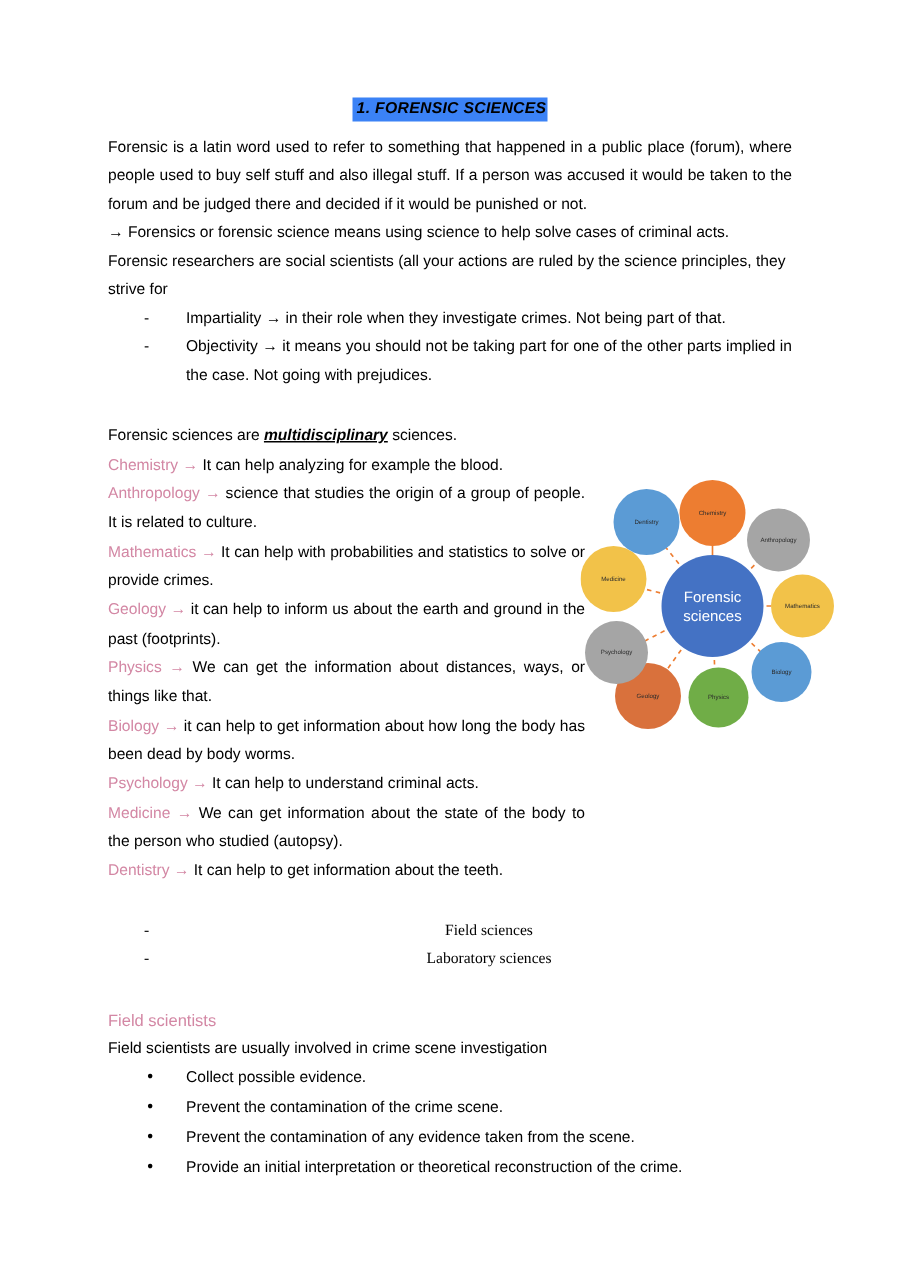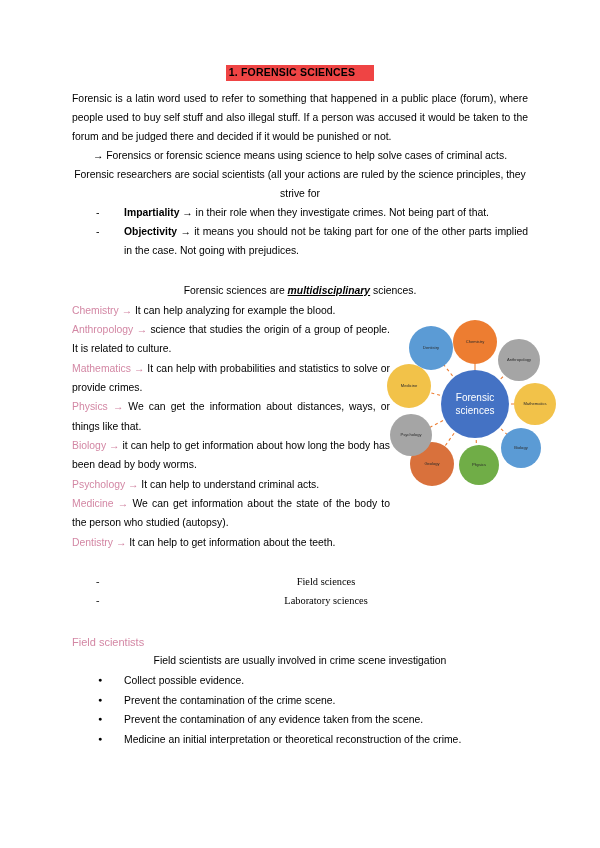--- a/index.html
+++ b/index.html
@@ -39,9 +39,10 @@
     font-size: 10.5px;
     font-weight: bold;
     letter-spacing: 0.2px;
-    background: #ef4444;
-    padding: 1px 19px 2px 3px;
+    background: #3b82f6;
+    padding: 1px 1px 2px 3px;
     line-height: 1.25;
+    font-style: italic;
   }
 
   

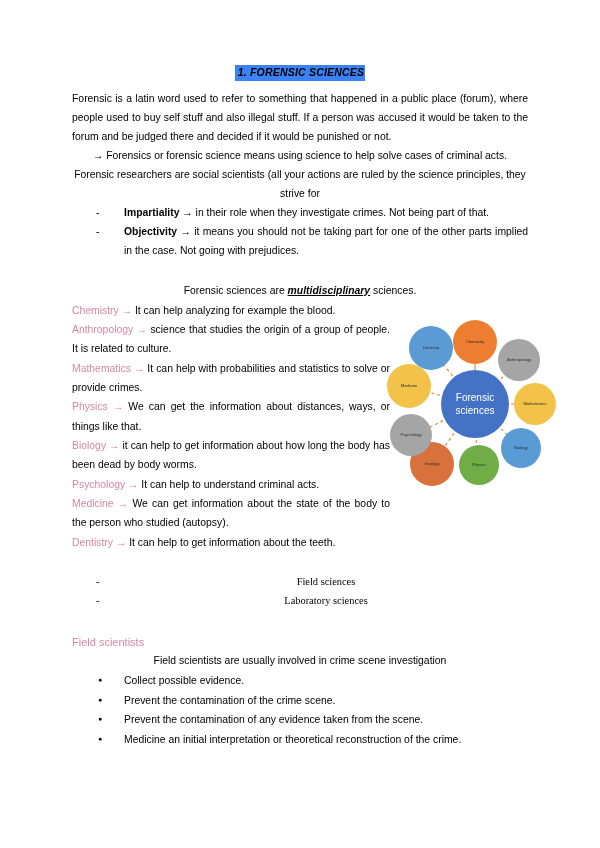--- a/index.html
+++ b/index.html
@@ -54,7 +54,7 @@
     text-justify: inter-word;
   }
   p.para.nojust {
-    text-align: center;
+    text-align: left;
   }
   .arrow {
     font-size: 10.4px;

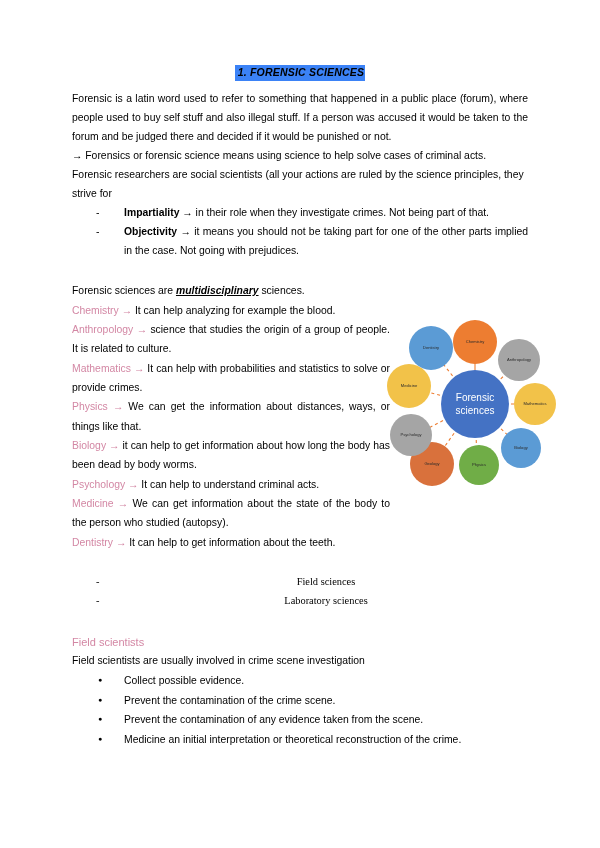--- a/index.html
+++ b/index.html
@@ -84,7 +84,7 @@
     font-family: Liberation Serif, serif;
   }
   .bold-term {
-    font-weight: bold;
+    font-weight: normal;
   }
 
   

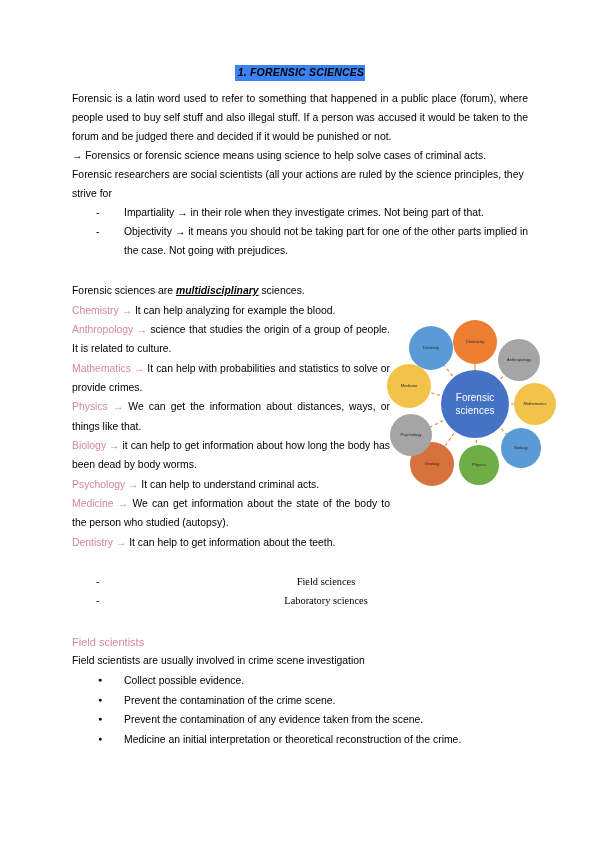--- a/index.html
+++ b/index.html
@@ -201,6 +201,7 @@
       <p class="disc-line"><span class="disc-name">Chemistry</span> <span class="disc-name">→</span> <span>It can help analyzing for example the blood.</span></p>
       <p class="disc-line"><span class="disc-name">Anthropology</span> <span class="disc-name">→</span> <span>science that studies the origin of a group of people. It is related to culture.</span></p>
       <p class="disc-line"><span class="disc-name">Mathematics</span> <span class="disc-name">→</span> <span>It can help with probabilities and statistics to solve or provide crimes.</span></p>
+      <p class="disc-line"><span class="disc-name">Geology</span> <span class="disc-name">→</span> <span>it can help to inform us about the earth and ground in the past (footprints).</span></p>
       <p class="disc-line"><span class="disc-name">Physics</span> <span class="disc-name">→</span> <span>We can get the information about distances, ways, or things like that.</span></p>
       <p class="disc-line"><span class="disc-name">Biology</span> <span class="disc-name">→</span> <span>it can help to get information about how long the body has been dead by body worms.</span></p>
       <p class="disc-line"><span class="disc-name">Psychology</span> <span class="disc-name">→</span> <span>It can help to understand criminal acts.</span></p>

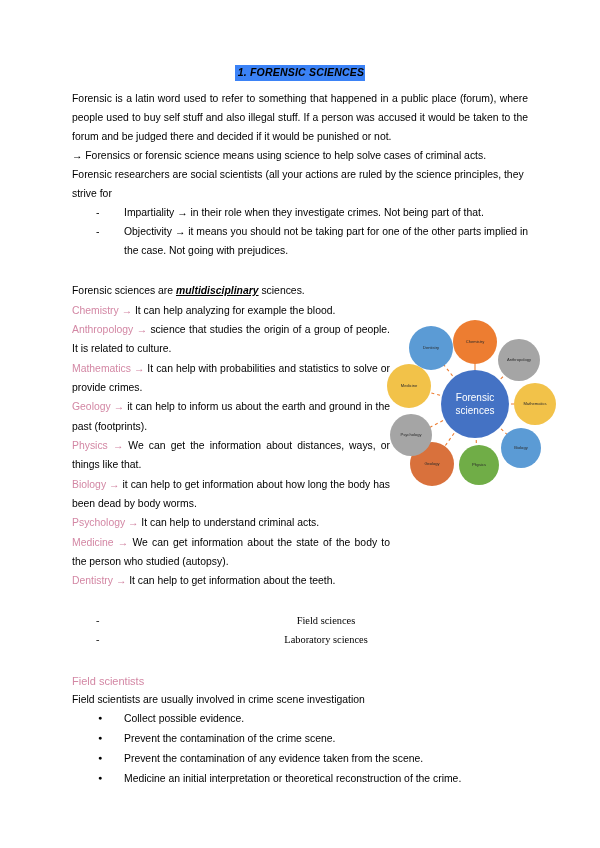--- a/index.html
+++ b/index.html
@@ -224,7 +224,7 @@
       <li><span>Collect possible evidence.</span></li>
       <li><span>Prevent the contamination of the crime scene.</span></li>
       <li><span>Prevent the contamination of any evidence taken from the scene.</span></li>
-      <li><span>Medicine an initial interpretation or theoretical reconstruction of the crime.</span></li>
+      <li><span>Provide an initial interpretation or theoretical reconstruction of the crime.</span></li>
     </ul>
 
   </div>

